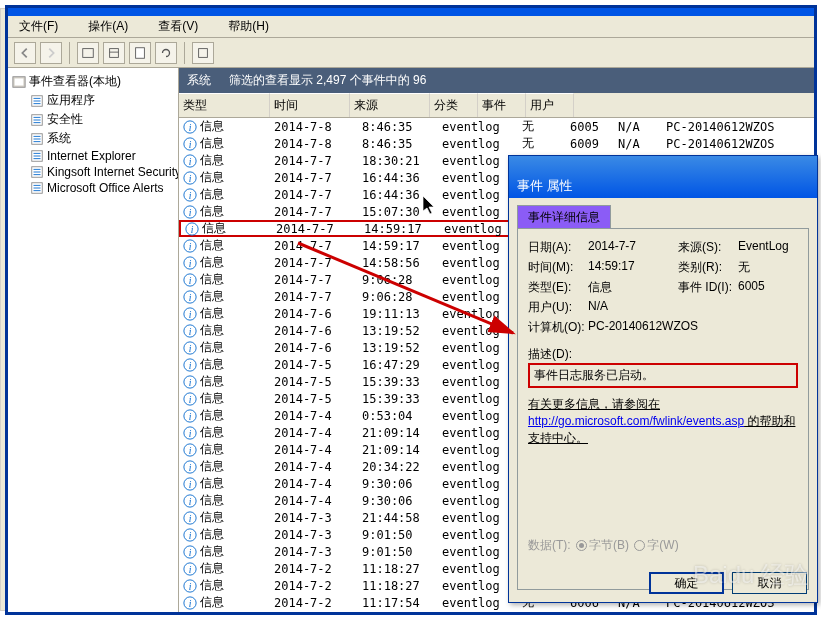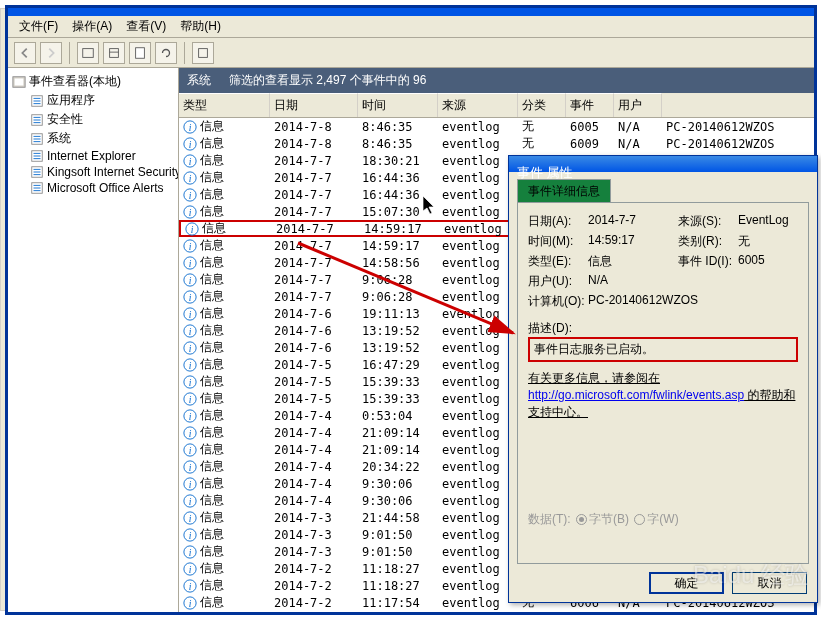--- a/index.html
+++ b/index.html
@@ -6,7 +6,7 @@
 body { font-family: "SimSun", "宋体", sans-serif; font-size: 12px; background: #fff; width: 821px; height: 621px; overflow: hidden; position: relative; }
 .frame { border: 3px solid #003399; width: 812px; height: 610px; margin: 5px; position: relative; background: #ece9d8; }
 .title-strip { background: #0055e5; height: 8px; }
-.menubar { background: #ece9d8; height: 22px; display: flex; align-items: center; padding: 0 6px; gap: 4px; border-bottom: 1px solid #aca899; }
+.menubar { background: #ece9d8; height: 22px; display: flex; align-items: center; padding: 0 6px; gap: 20px; border-bottom: 1px solid #aca899; }
 .menubar span { padding: 2px 5px; cursor: default; }
 .toolbar { background: #ece9d8; height: 30px; display: flex; align-items: center; padding: 0 6px; gap: 4px; border-bottom: 1px solid #aca899; }
 .tool-btn { width: 22px; height: 22px; border: 1px solid #aca899; background: #f5f3ea; display: flex; align-items: center; justify-content: center; }

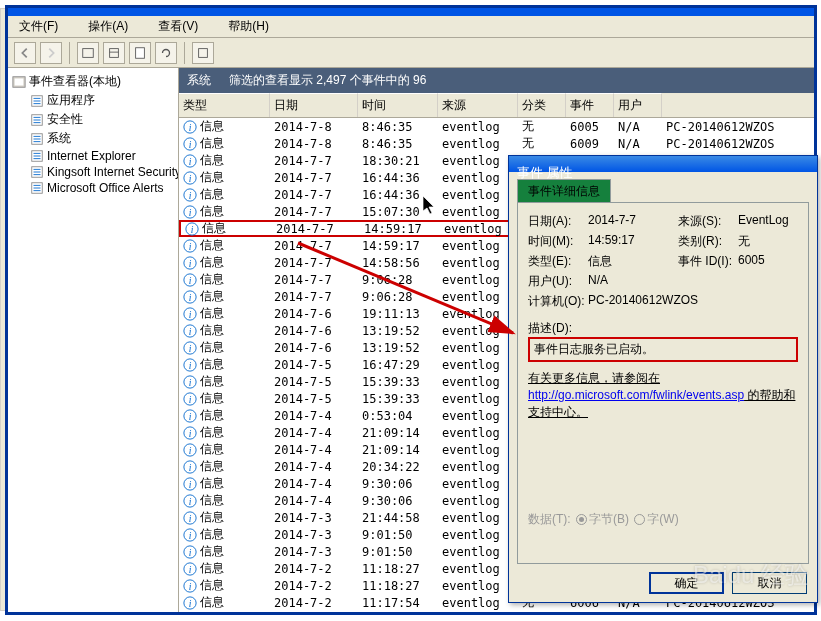--- a/index.html
+++ b/index.html
@@ -185,7 +185,6 @@
       </div>
       <div class="col-headers">
         <div class="col-h c-type">类型</div>
-        <div class="col-h c-date">日期</div>
         <div class="col-h c-time">时间</div>
         <div class="col-h c-src">来源</div>
         <div class="col-h c-cat">分类</div>

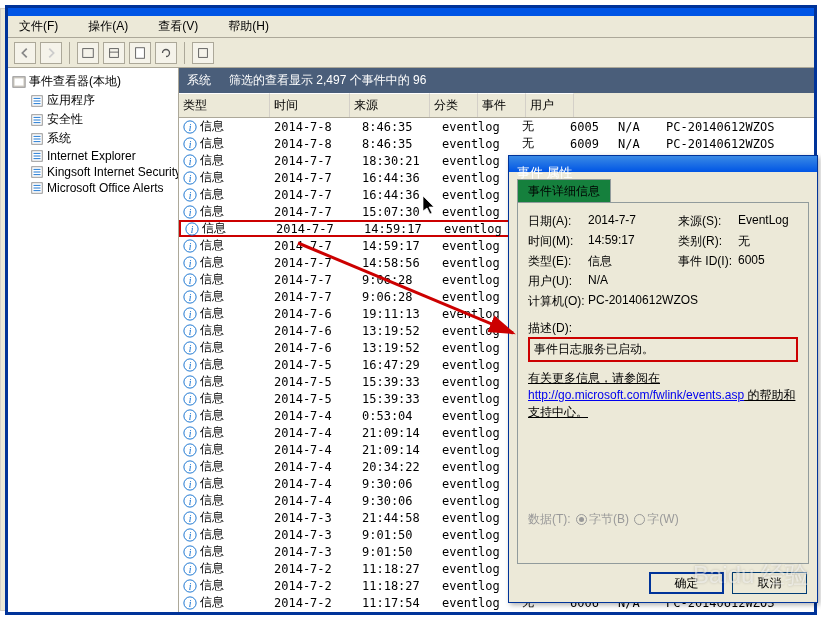--- a/index.html
+++ b/index.html
@@ -35,7 +35,7 @@
 .c-comp { width: 120px; }
 .info-icon { width: 14px; height: 14px; }
 .dialog { position: absolute; left: 508px; top: 155px; width: 310px; height: 448px; border: 1px solid #003399; background: #ece9d8; box-shadow: 2px 2px 5px rgba(0,0,0,0.3); z-index: 10; }
-.dlg-title { background: linear-gradient(#3a8ae5, #0055e5); color: #fff; padding: 8px 8px; font-size: 13px; height: 16px; }
+.dlg-title { background: linear-gradient(#3a8ae5, #0055e5); color: #fff; padding: 21px 8px; font-size: 13px; height: 28px; }
 .tab-row { padding: 6px 8px 0 8px; }
 .tab { display: inline-block; background: #15803d; border: 1px solid #919b9c; border-bottom: none; padding: 3px 10px; position: relative; top: 1px; }
 .tab-body { margin: 0 8px 8px 8px; border: 1px solid #919b9c; background: #ece9d8; padding: 10px 10px; height: 362px; position: relative; }

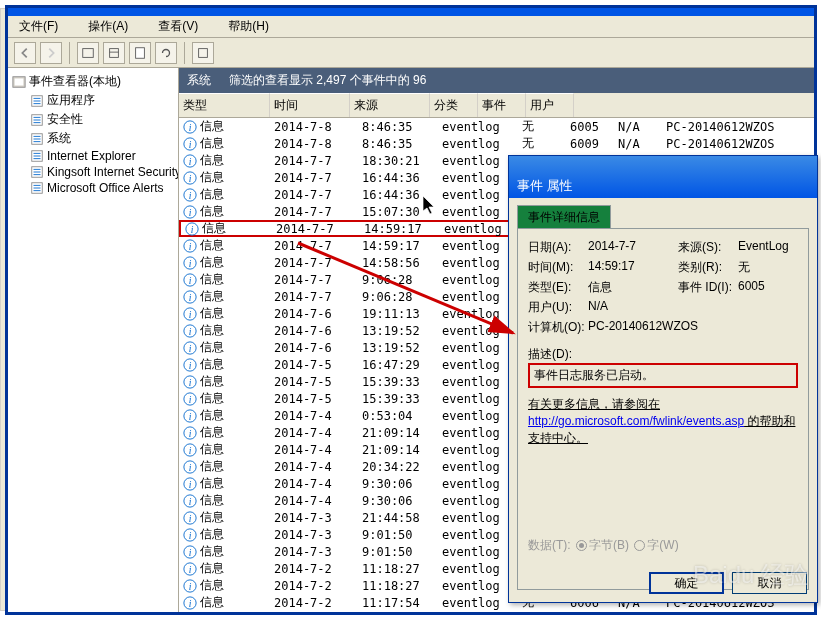--- a/index.html
+++ b/index.html
@@ -37,7 +37,7 @@
 .dialog { position: absolute; left: 508px; top: 155px; width: 310px; height: 448px; border: 1px solid #003399; background: #ece9d8; box-shadow: 2px 2px 5px rgba(0,0,0,0.3); z-index: 10; }
 .dlg-title { background: linear-gradient(#3a8ae5, #0055e5); color: #fff; padding: 21px 8px; font-size: 13px; height: 28px; }
 .tab-row { padding: 6px 8px 0 8px; }
-.tab { display: inline-block; background: #15803d; border: 1px solid #919b9c; border-bottom: none; padding: 3px 10px; position: relative; top: 1px; }
+.tab { display: inline-block; background: #8b5cf6; border: 1px solid #919b9c; border-bottom: none; padding: 3px 10px; position: relative; top: 1px; }
 .tab-body { margin: 0 8px 8px 8px; border: 1px solid #919b9c; background: #ece9d8; padding: 10px 10px; height: 362px; position: relative; }
 .detail-grid { display: grid; grid-template-columns: 60px 90px 60px 80px; row-gap: 3px; margin-bottom: 10px; }
 .detail-grid div { white-space: nowrap; }

